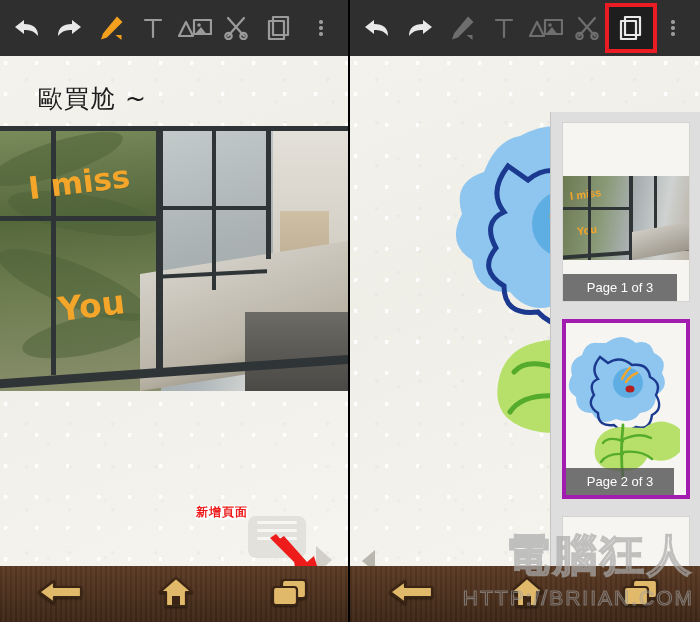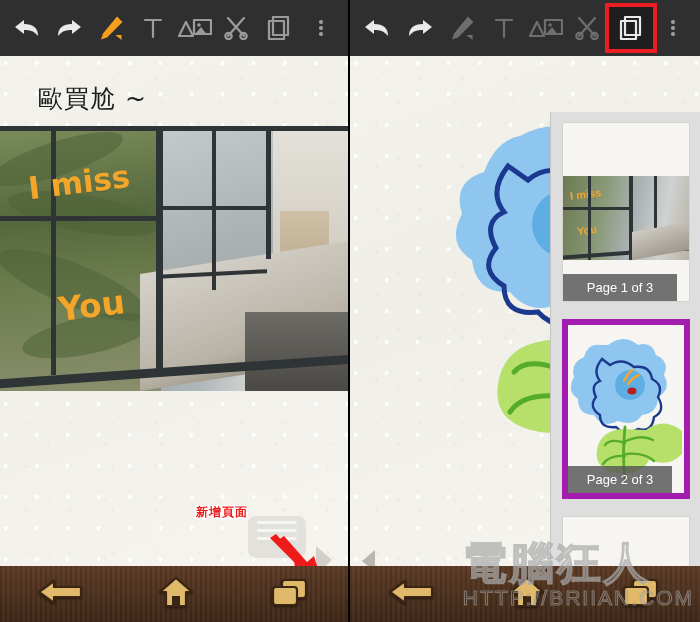--- a/index.html
+++ b/index.html
@@ -126,7 +126,7 @@
     background: #f6f5f1; border: 1px solid #d4d3cf;
   }
   .thumb.selected {
-    border: 6px solid #a21caf; padding: 0; background: #0ea5e9;
+    border: 4px solid #a21caf; padding: 0; background: #0ea5e9;
   }
   .thumb-inner { position: relative; width: 100%; height: 100%; background: #f6f5f1; overflow: hidden; }
   .thumb-caption {

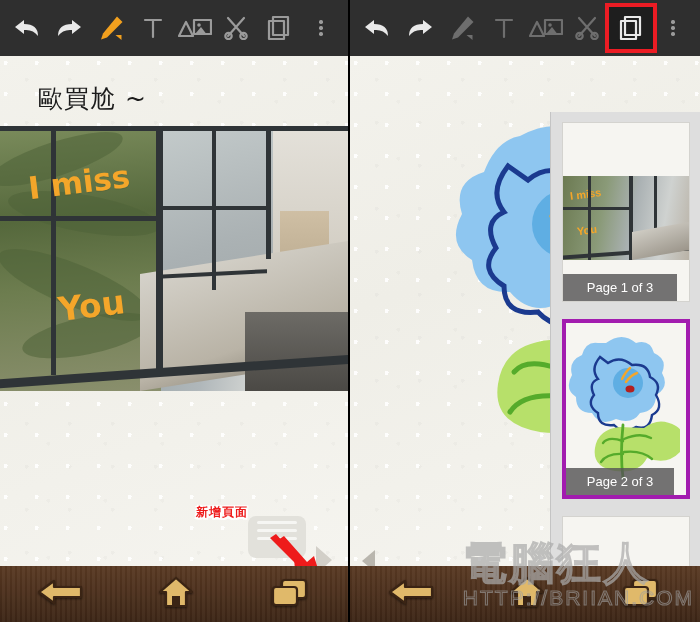--- a/index.html
+++ b/index.html
@@ -152,7 +152,7 @@
   
   .watermark {
     position: absolute; right: 6px; bottom: 14px; z-index: 45;
-    pointer-events: none; text-align: left; line-height: 1;
+    pointer-events: none; text-align: right; line-height: 1;
   }
   .wm-cn {
     font-size: 44px; font-weight: 700; letter-spacing: 3px;

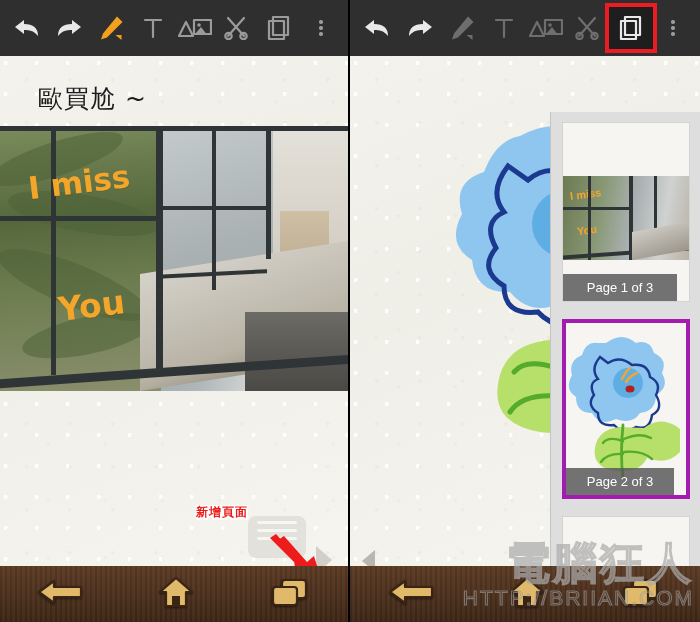--- a/index.html
+++ b/index.html
@@ -161,7 +161,7 @@
     font-family: "DejaVu Sans","Liberation Sans",sans-serif;
   }
   .wm-url {
-    font-size: 21px; letter-spacing: 2px; margin-top: 2px;
+    font-size: 21px; letter-spacing: 2px; margin-top: 10px;
     color: rgba(255,255,255,0);
     -webkit-text-stroke: 1.1px rgba(160,160,160,.62);
     font-family: "Liberation Sans", sans-serif;

